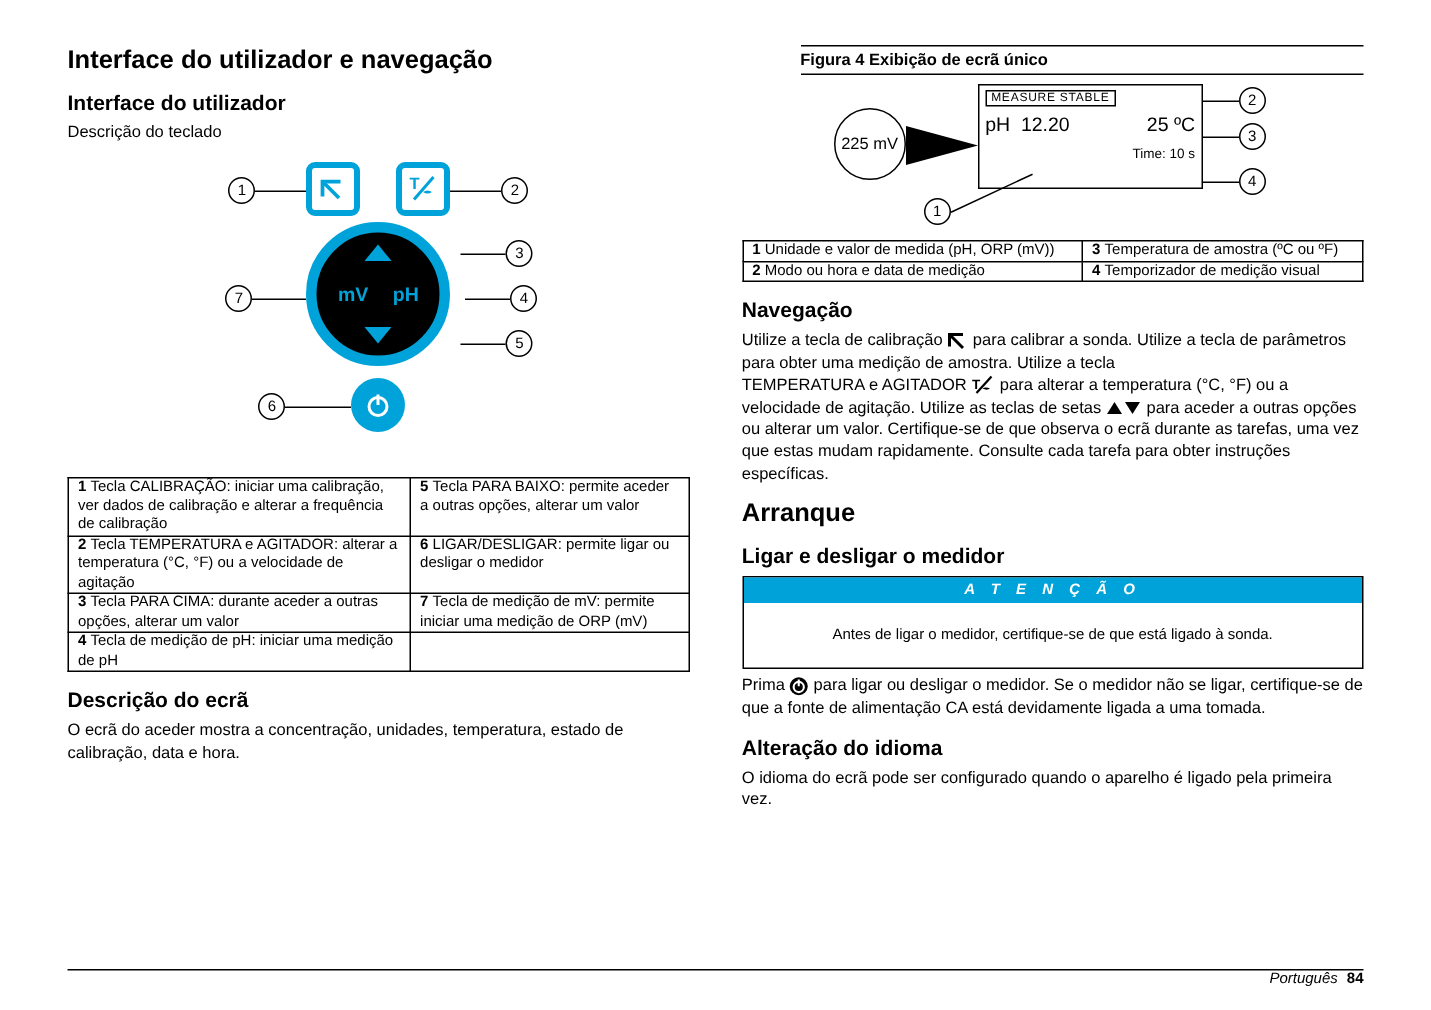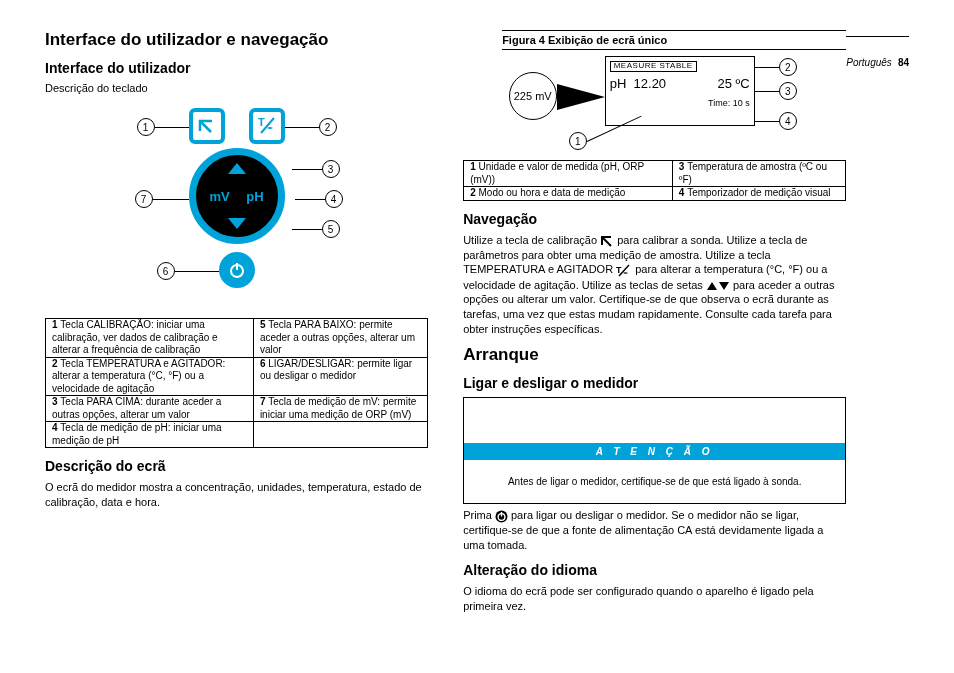--- a/index.html
+++ b/index.html
@@ -5,7 +5,7 @@
   :root { --brand:#00a3d9; --black:#000; --grey:#333; }
   * { box-sizing:border-box; }
   body { margin:0; font-family:Arial,Helvetica,sans-serif; font-size:11px; color:#000; background:#fff; }
-  .page { width:954px; height:673px; padding:30px 45px 15px 45px; display:flex; flex-direction:row; }
+  .page { width:954px; height:673px; padding:30px 45px 15px 45px; display:flex; flex-direction:column; }
   .cols { flex:1; display:flex; gap:35px; }
   .col  { flex:1; min-width:0; }
   h1 { font-size:17px; font-weight:bold; margin:0 0 10px 0; }

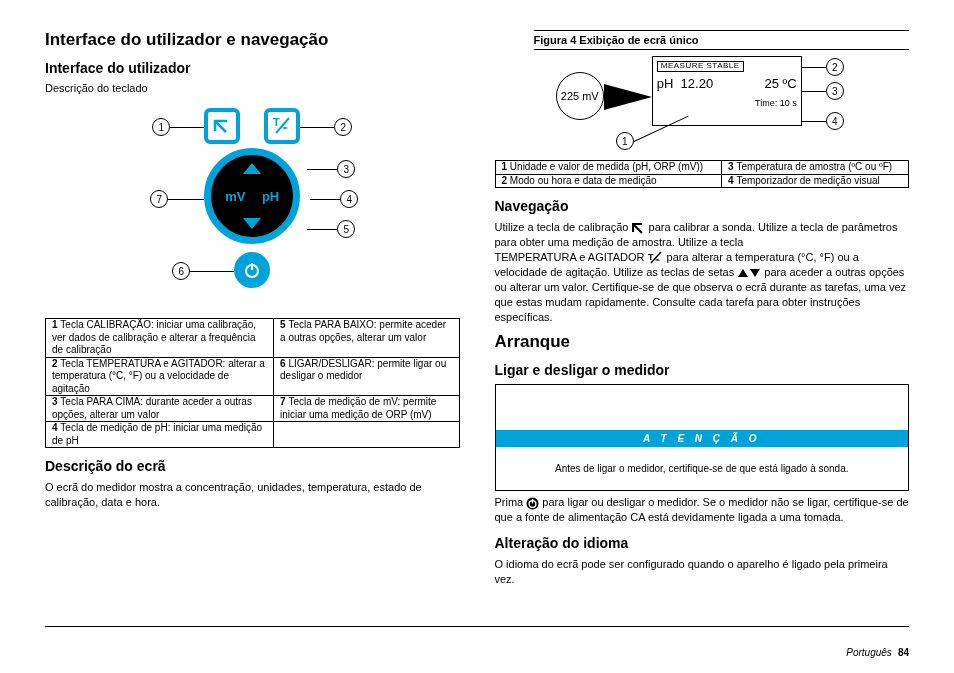--- a/index.html
+++ b/index.html
@@ -17,7 +17,7 @@
   .tbl b { font-weight:bold; }
   
   .warnbox { border:1px solid #000; margin:4px 0 4px 0; font-size:10px; }
-  .warnbox .hd { background:var(--brand); color:#fff; font-weight:bold; font-style:italic; text-align:center; letter-spacing:4px; padding:3px 0;margin-top:45px; }
+  .warnbox .hd { background:var(--brand); color:#fff; font-weight:bold; font-style:italic; text-align:center; letter-spacing:4px; padding:3px 0; }
   .warnbox .bd { padding:16px 6px; text-align:center; }
   
   .keypad { position:relative; width:280px; height:210px; margin:4px auto 8px auto; }

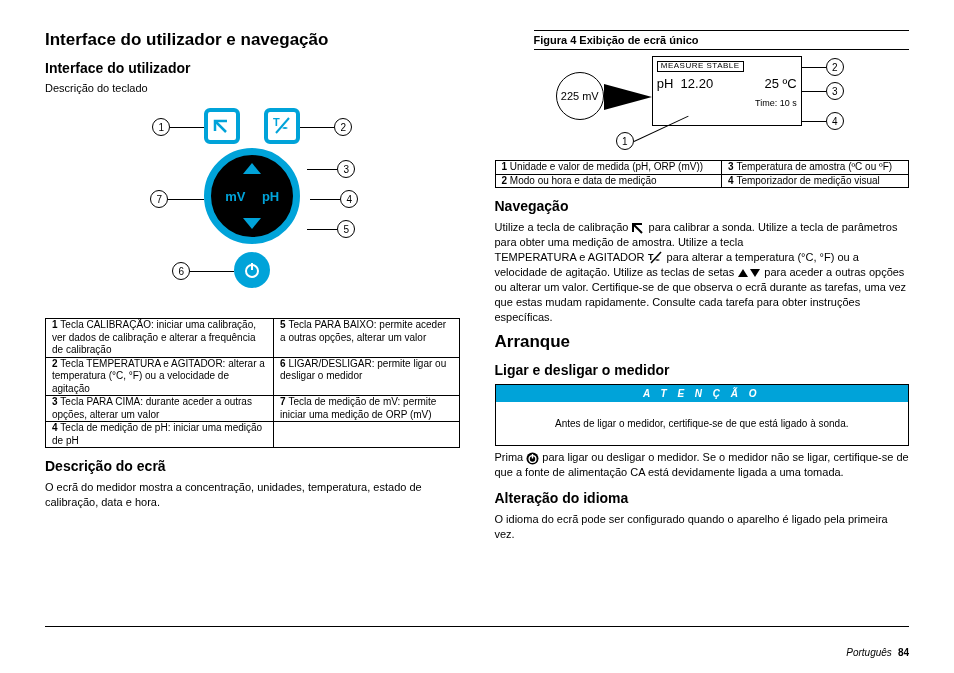--- a/index.html
+++ b/index.html
@@ -140,7 +140,7 @@
         </table>
 
       <h2>Descrição do ecrã</h2>
-      <p>O ecrã do medidor mostra a concentração, unidades, temperatura, estado de calibração, data e hora.</p>
+      <p>O ecrã do aceder mostra a concentração, unidades, temperatura, estado de calibração, data e hora.</p>
     </div>
 
     <div class="col">

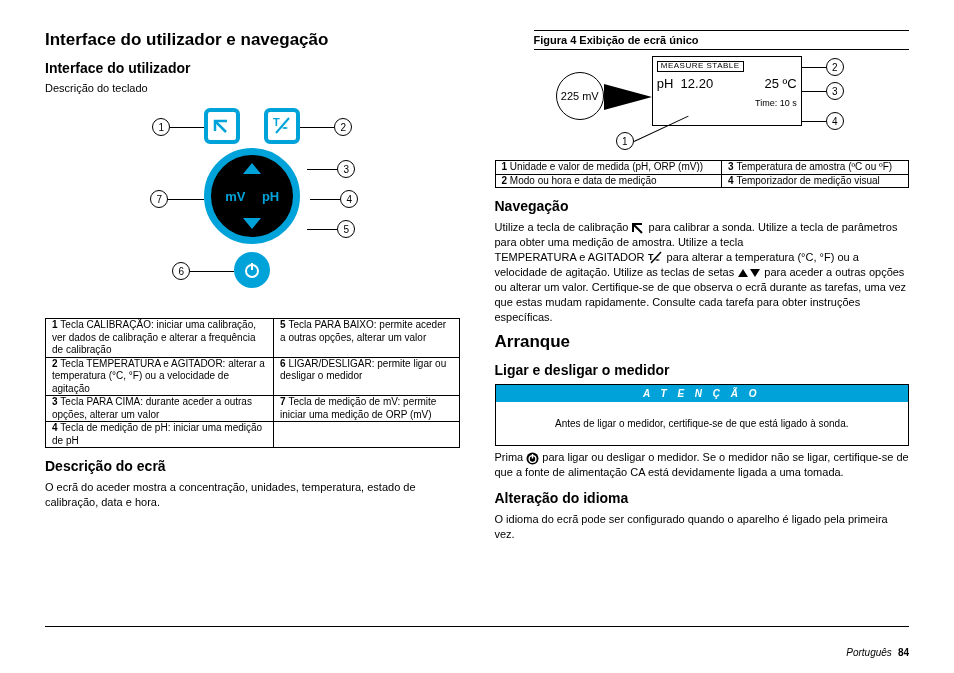--- a/index.html
+++ b/index.html
@@ -47,7 +47,7 @@
   .dco .ln { height:1px; background:#000; }
   
   .glyph { display:inline-flex; vertical-align:middle; }
-  .footer { border-top:1px solid #000; margin-top:6px; padding-top:20px; display:flex; justify-content:flex-end; font-size:10px; }
+  .footer { border-top:1px solid #000; margin-top:6px; padding-top:0; display:flex; justify-content:flex-end; font-size:10px; }
   .footer i { font-style:italic; margin-right:6px;}
 </style>
 </head>

